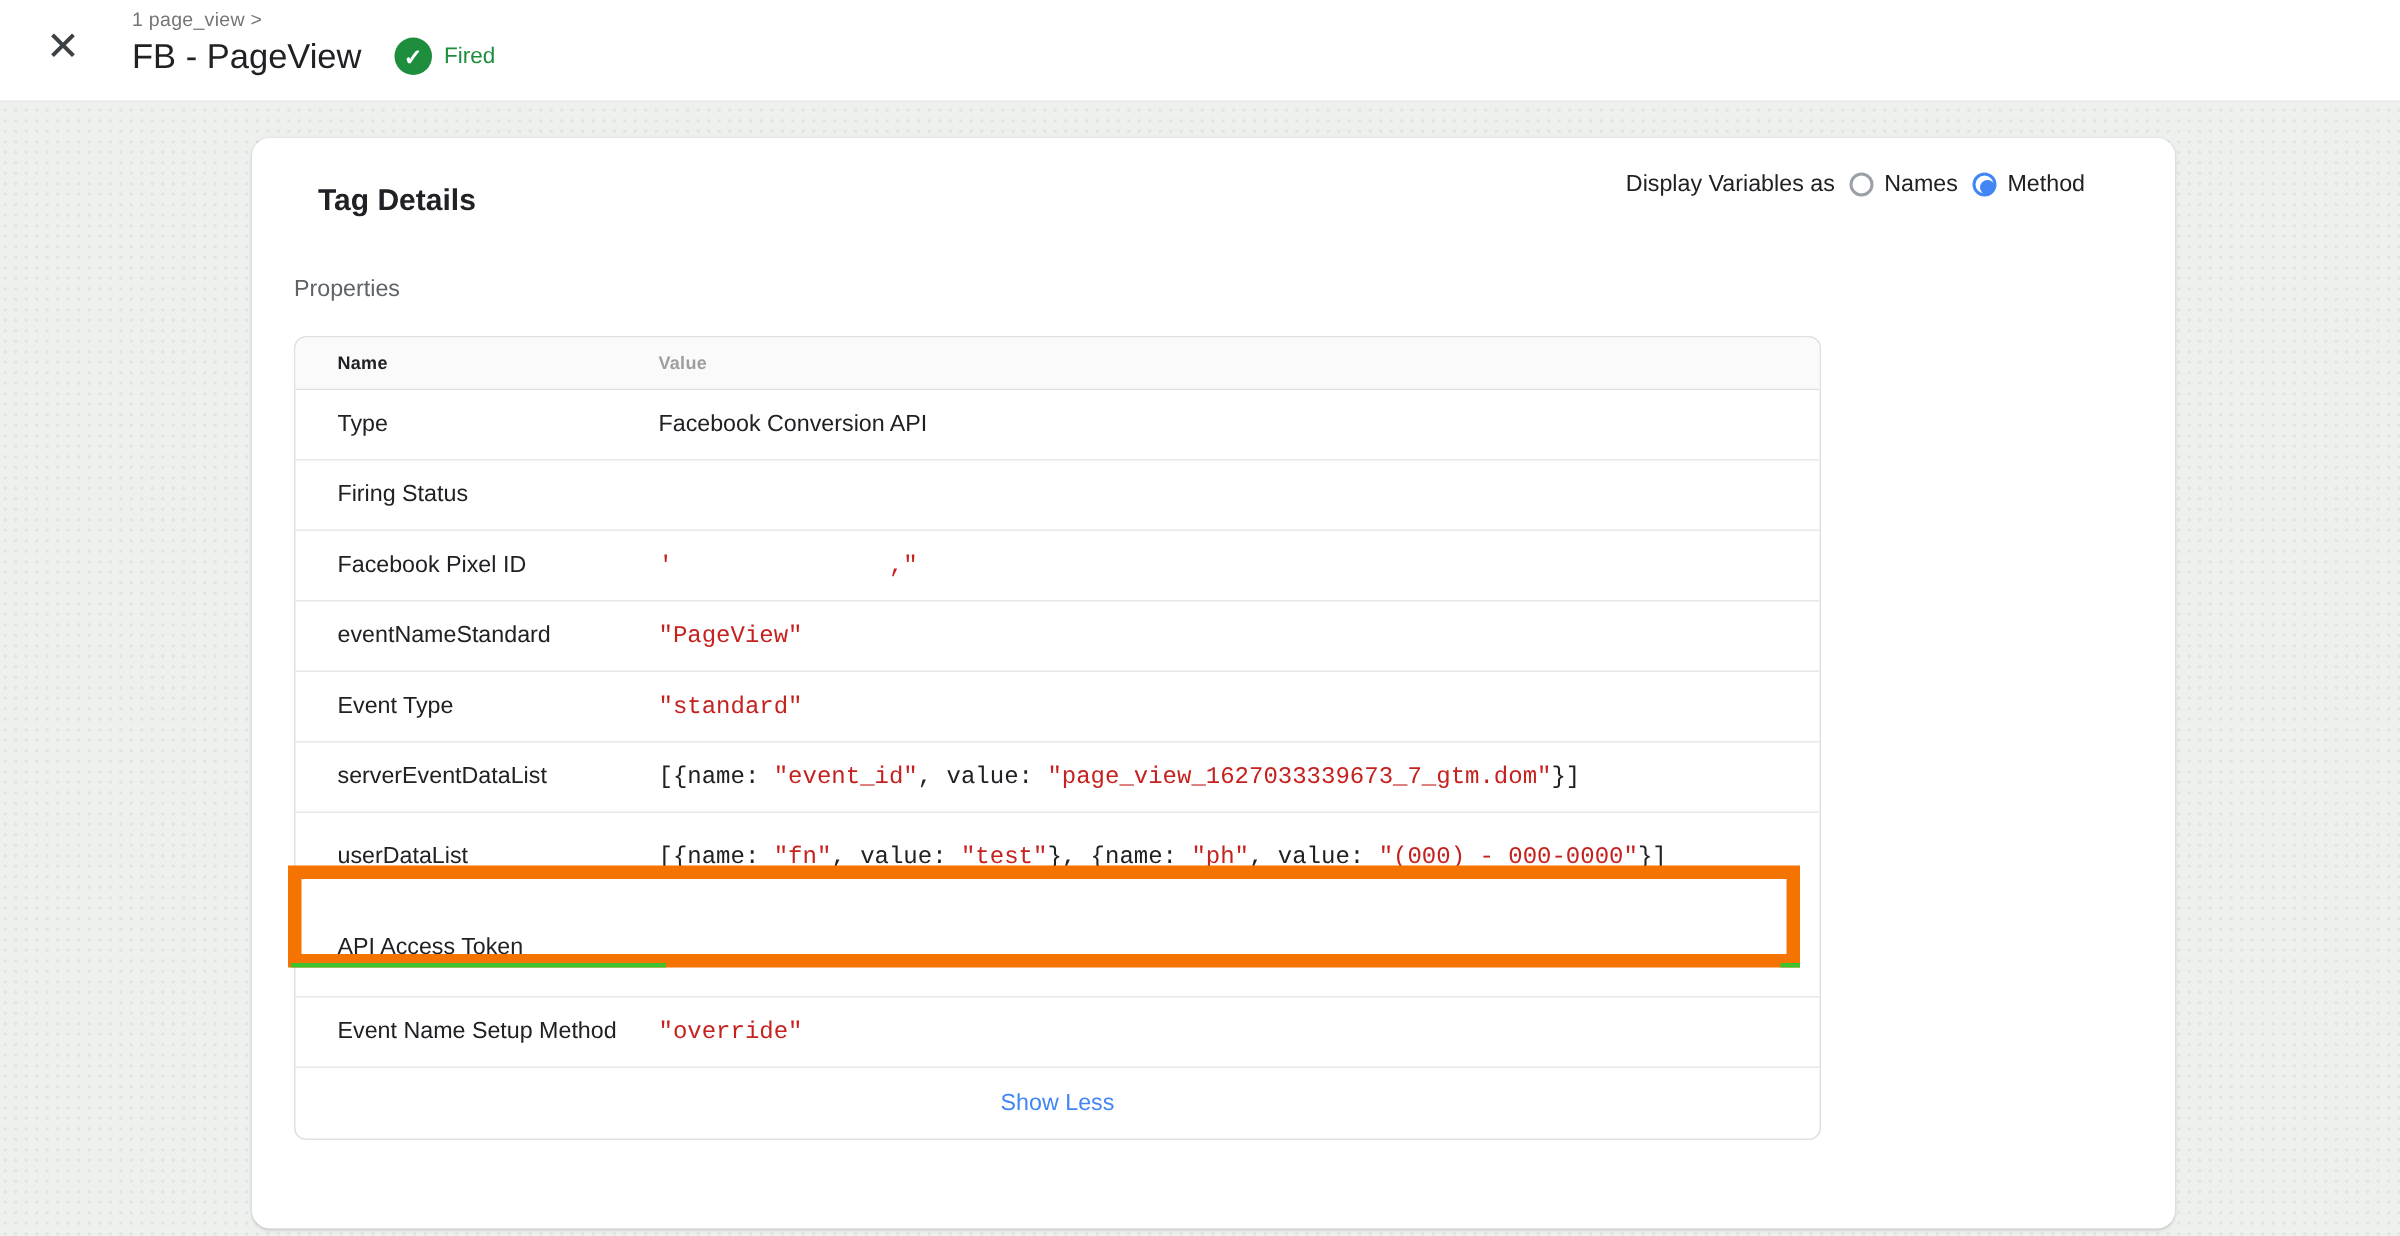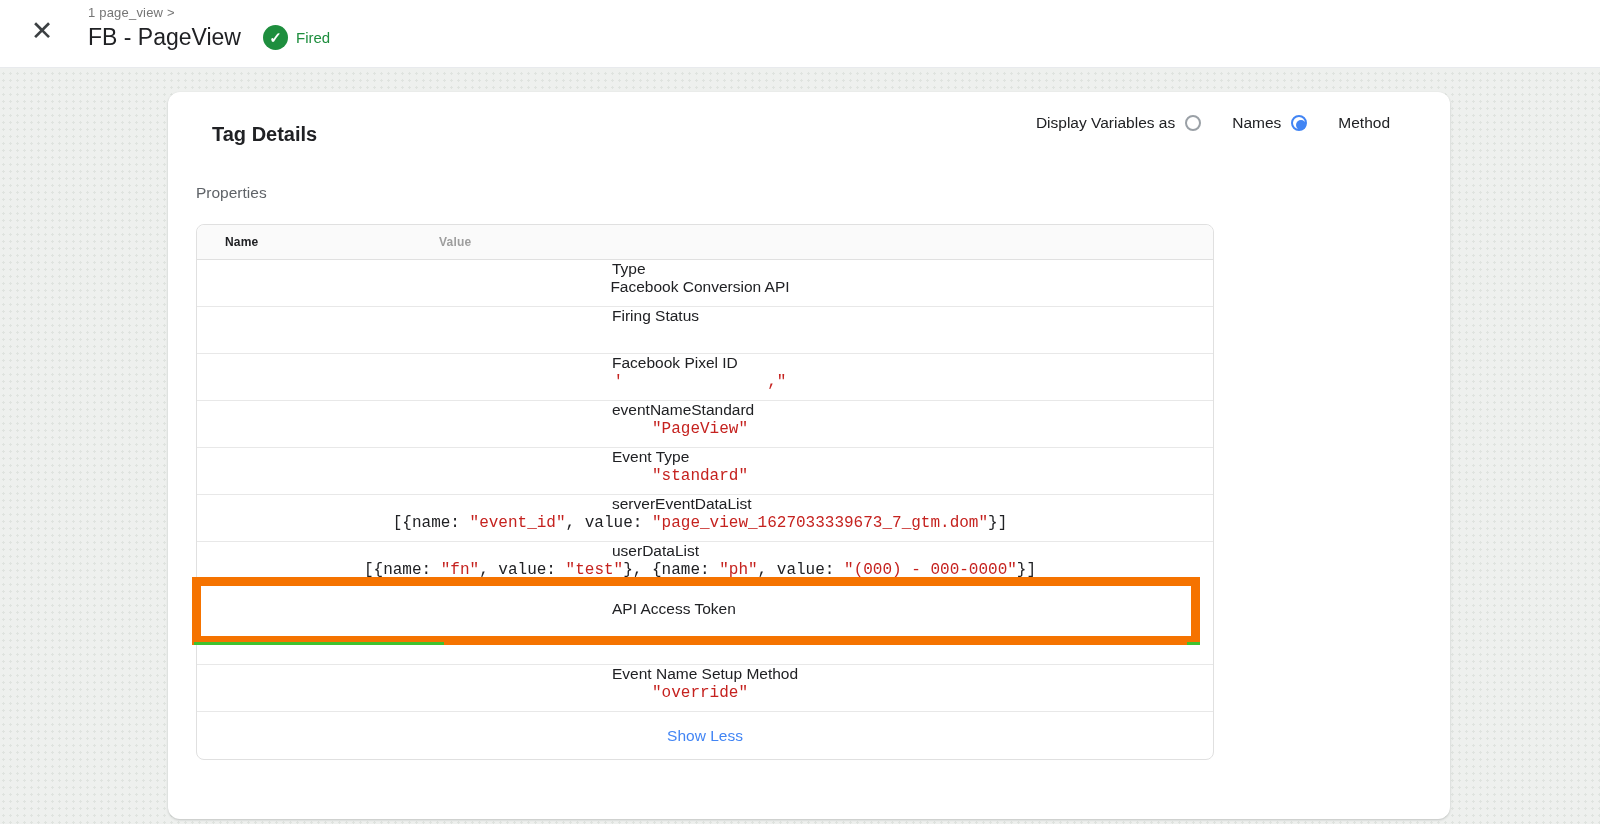--- a/index.html
+++ b/index.html
@@ -52,7 +52,7 @@
     position:absolute;top:22px;right:60px;display:flex;align-items:center;
     font-size:15.5px;color:#202124;
   }
-  .radio-opt{display:flex;align-items:center;margin-left:10px;cursor:pointer;gap:24px;}
+  .radio-opt{display:flex;align-items:center;margin-left:10px;cursor:pointer;}
   .rb{
     width:16px;height:16px;border-radius:50%;border:2px solid #9aa0a6;
     margin-right:7px;position:relative;background:#fff;flex:none;

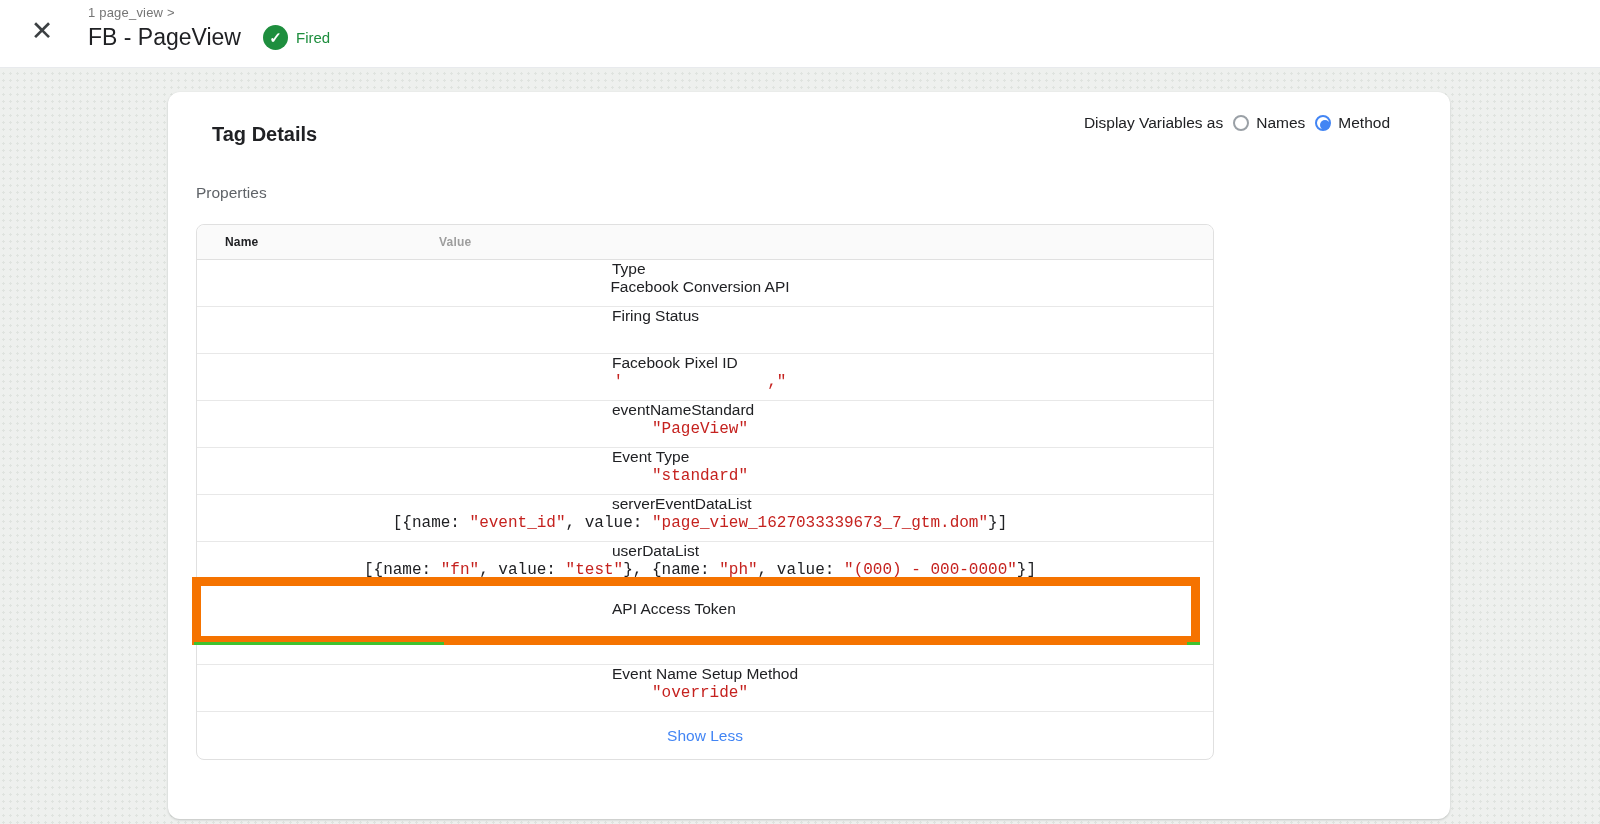--- a/index.html
+++ b/index.html
@@ -73,7 +73,7 @@
     border-bottom:1px solid var(--border);border-radius:8px 8px 0 0;
     font-size:12px;color:#9e9e9e;font-weight:bold;letter-spacing:.2px;
   }
-  .trow{display:flex;align-items:center;height:47px;border-bottom:1px solid #e8e8e8;font-size:15.5px;flex-direction:column;}
+  .trow{display:flex;align-items:center;height:47px;border-bottom:1px solid #e8e8e8;font-size:15.5px;}
   .trow.tall{height:65px;align-items:center;}
   .trow.hl-row{height:58px;border-bottom:none;}
   .cell-name{width:242px;padding-left:28px;flex:none;color:#202124;}

